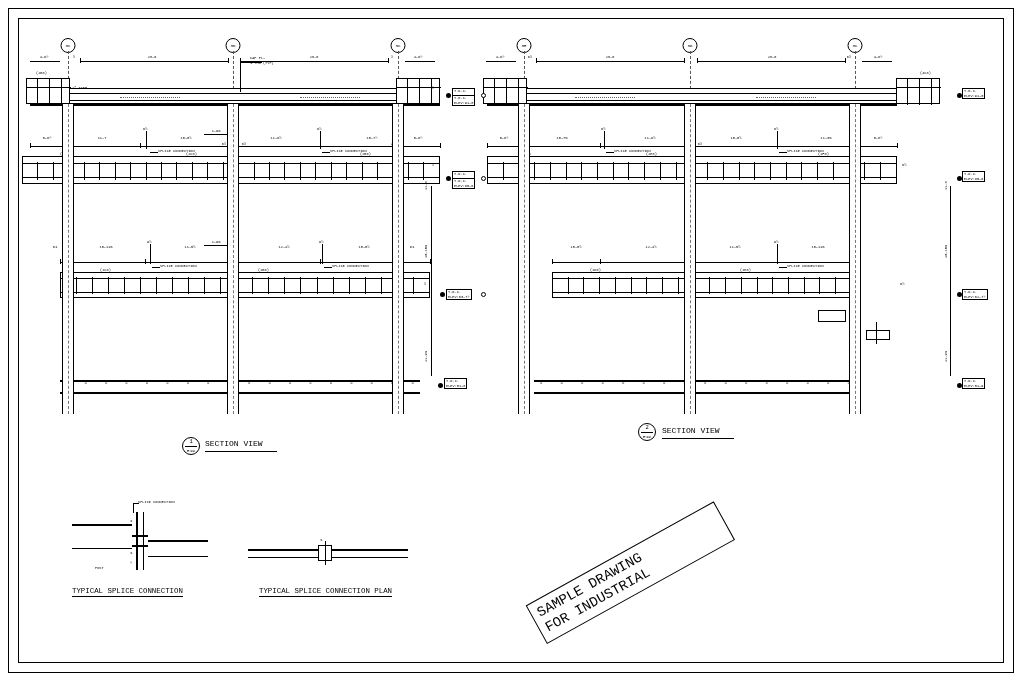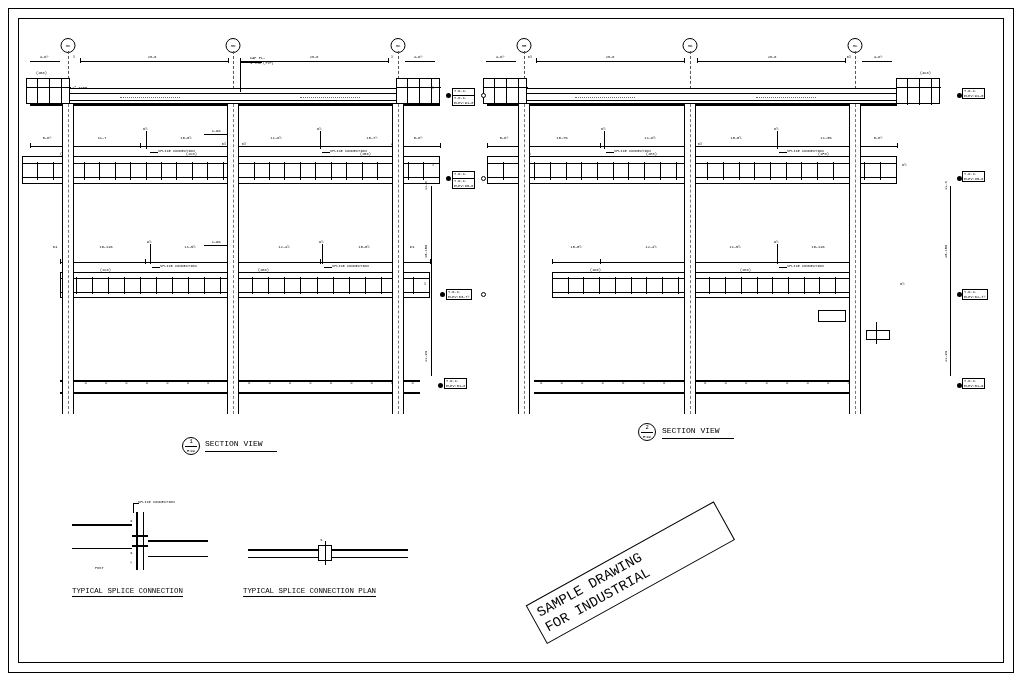--- a/index.html
+++ b/index.html
@@ -718,7 +718,7 @@
     <div class="beam" style="left:318px; top:545px; width:14px; height:16px;"></div>
     <div class="v" style="left:325px; top:541px; height:24px;"></div>
     <div class="lbl" style="left:320px; top:538px;">⅜</div>
-    <div class="det-title" style="left:243px; top:587px;">TYPICAL SPLICE CONNECTION PLAN</div>
+    <div class="det-title" style="left:259px; top:587px;">TYPICAL SPLICE CONNECTION PLAN</div>
   </div>
 
   <div class="stamp" style="left:547px; top:600px; width:215px; height:44px; transform: rotate(-29deg); transform-origin: left bottom;">

